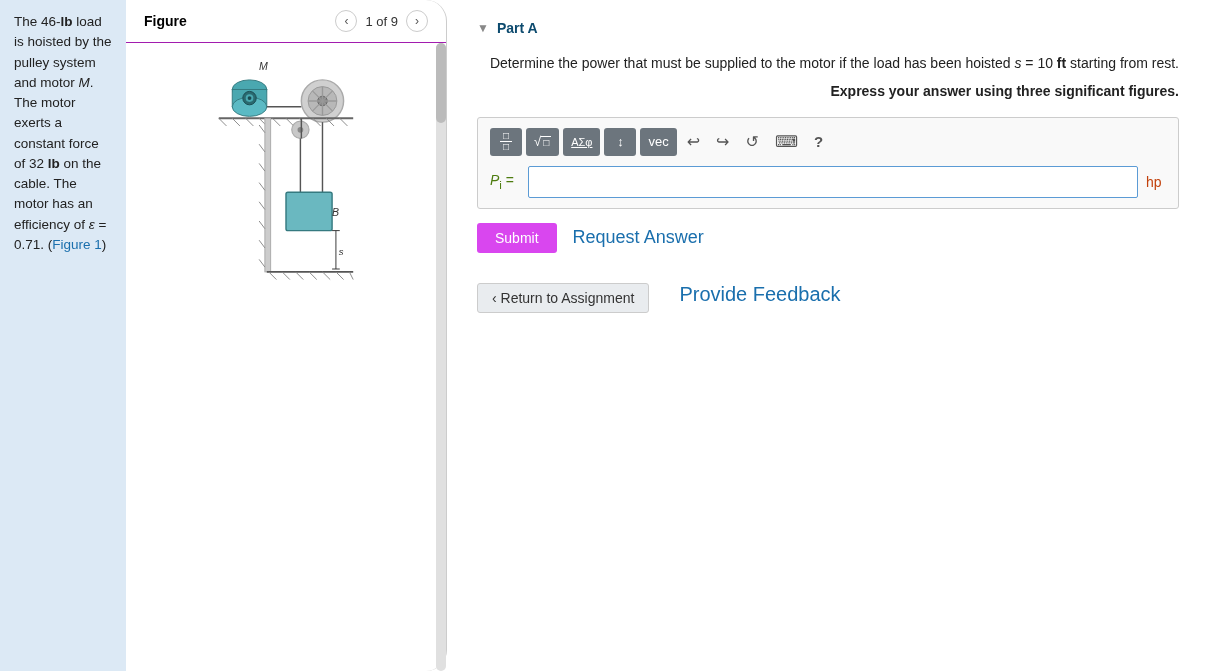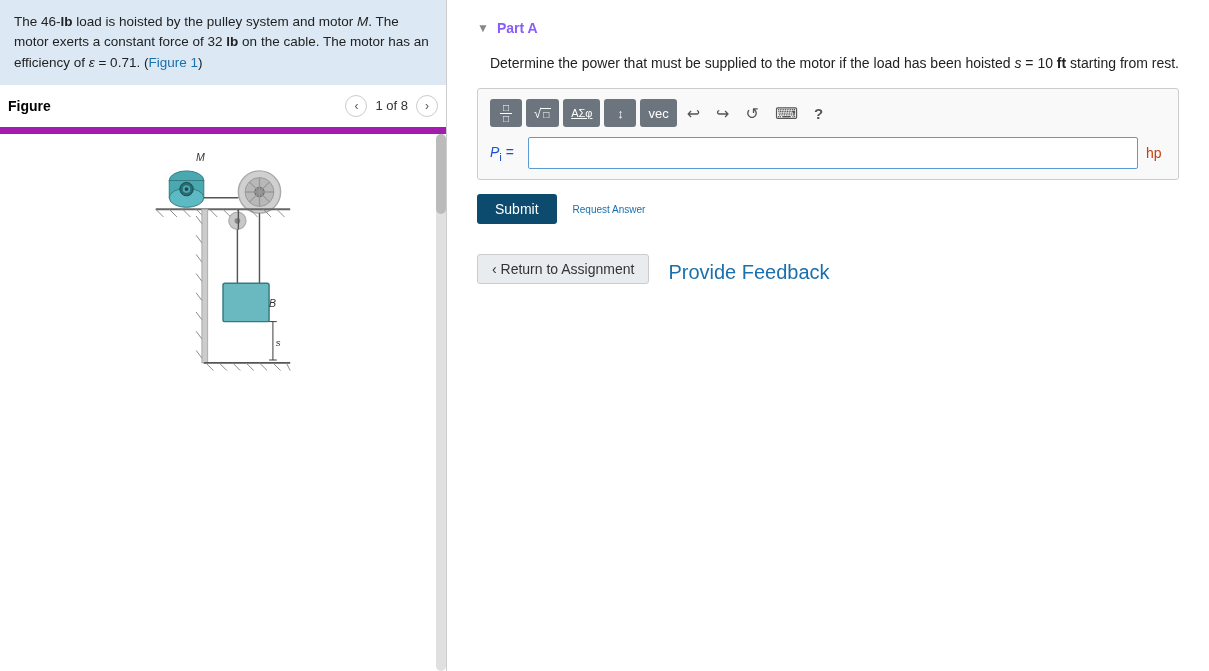--- a/index.html
+++ b/index.html
@@ -17,9 +17,10 @@
       width: 447px;
       min-width: 447px;
       display: flex;
-      flex-direction: column;
+      flex-direction: row;
       border-right: 1px solid #ccc;
       height: 100%;
+      border-radius: 21px;
     }
 
     .problem-text {

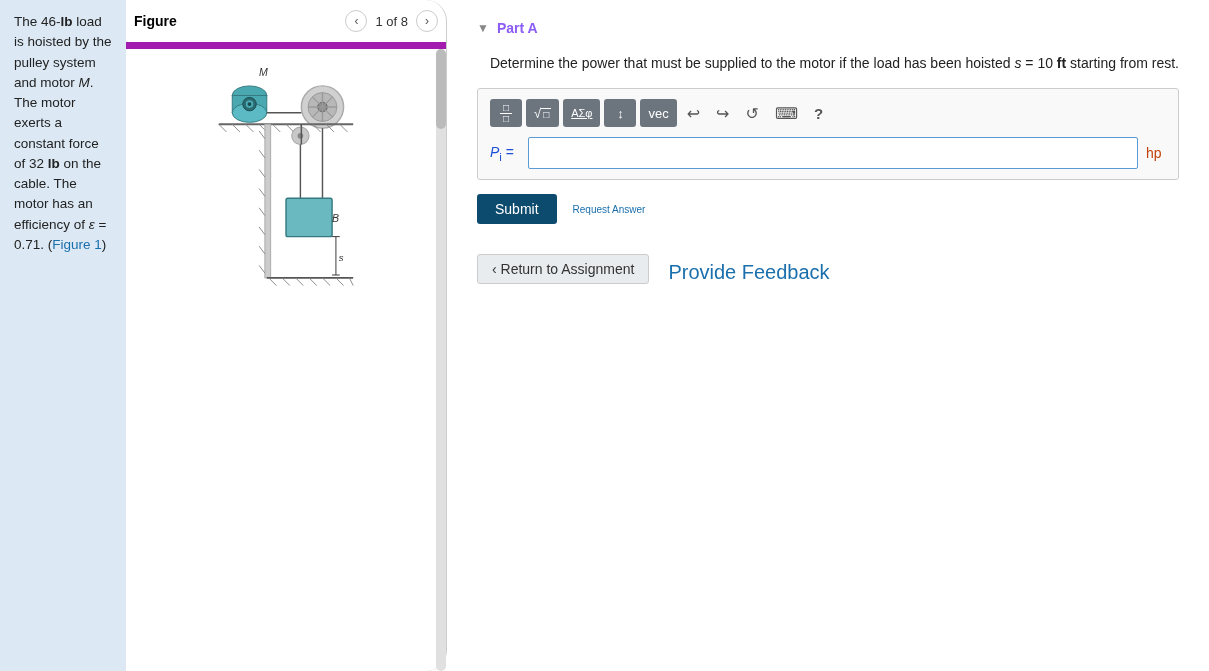--- a/index.html
+++ b/index.html
@@ -48,8 +48,8 @@
       display: flex;
       align-items: center;
       justify-content: space-between;
-      padding: 10px 8px;
-      border-bottom: 7px solid #a21caf;
+      padding: 10px 18px;
+      border-bottom: 1px solid #a21caf;
     }
 
     .figure-title {

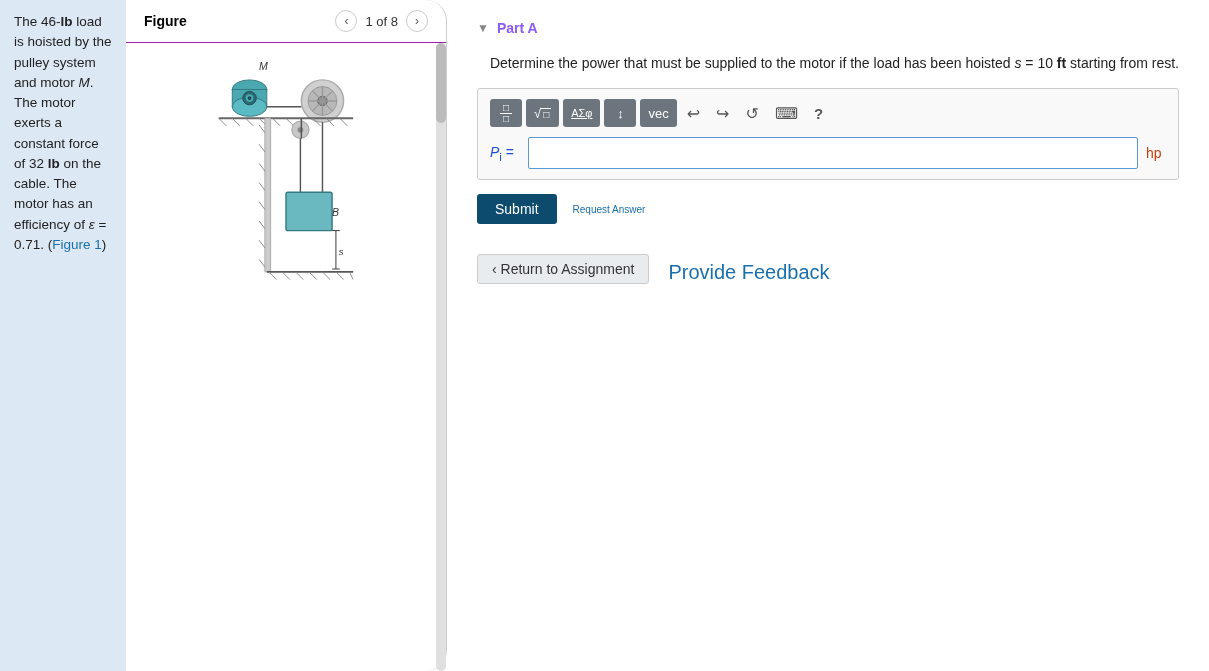--- a/index.html
+++ b/index.html
@@ -276,7 +276,7 @@
       <span class="figure-title">Figure</span>
       <div class="figure-nav">
         <button class="fig-nav-btn">‹</button>
-        <span class="figure-counter">1 of 8</span>
+        <span class="figure-counter">1 of 9</span>
         <button class="fig-nav-btn">›</button>
       </div>
     </div>

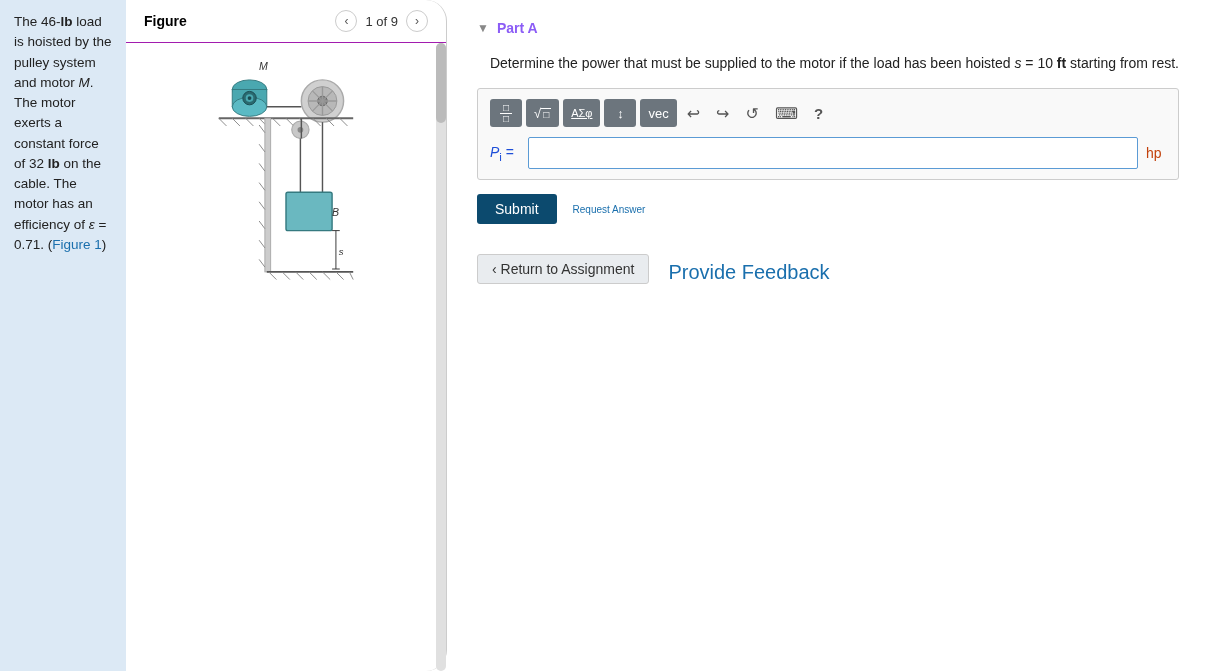--- a/index.html
+++ b/index.html
@@ -121,7 +121,7 @@
 
     .part-label {
       font-weight: 600;
-      color: #8b5cf6;
+      color: #0c4a6e;
     }
 
     .question-text {

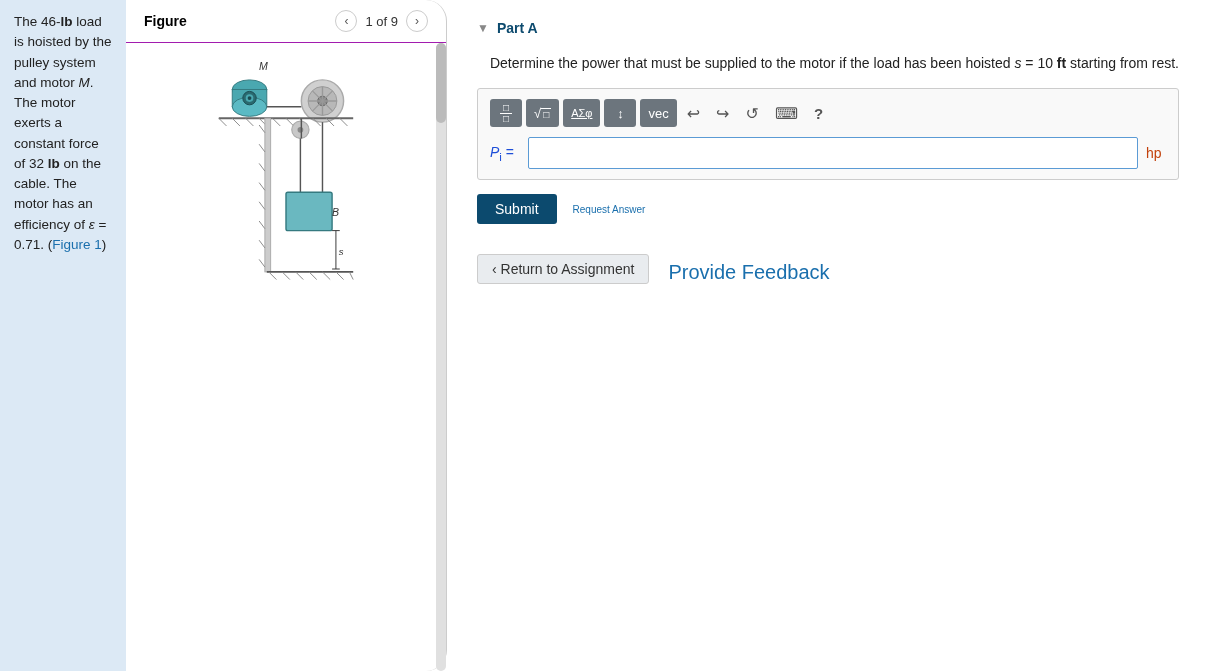--- a/index.html
+++ b/index.html
@@ -375,6 +375,7 @@
   <div class="question-text">
     Determine the power that must be supplied to the motor if the load has been hoisted <i>s</i> = 10 <b>ft</b> starting from rest.
   </div>
+  <div class="question-text question-bold" style="margin-top:4px;">Express your answer using three significant figures.</div>
 
   <div class="answer-box">
 

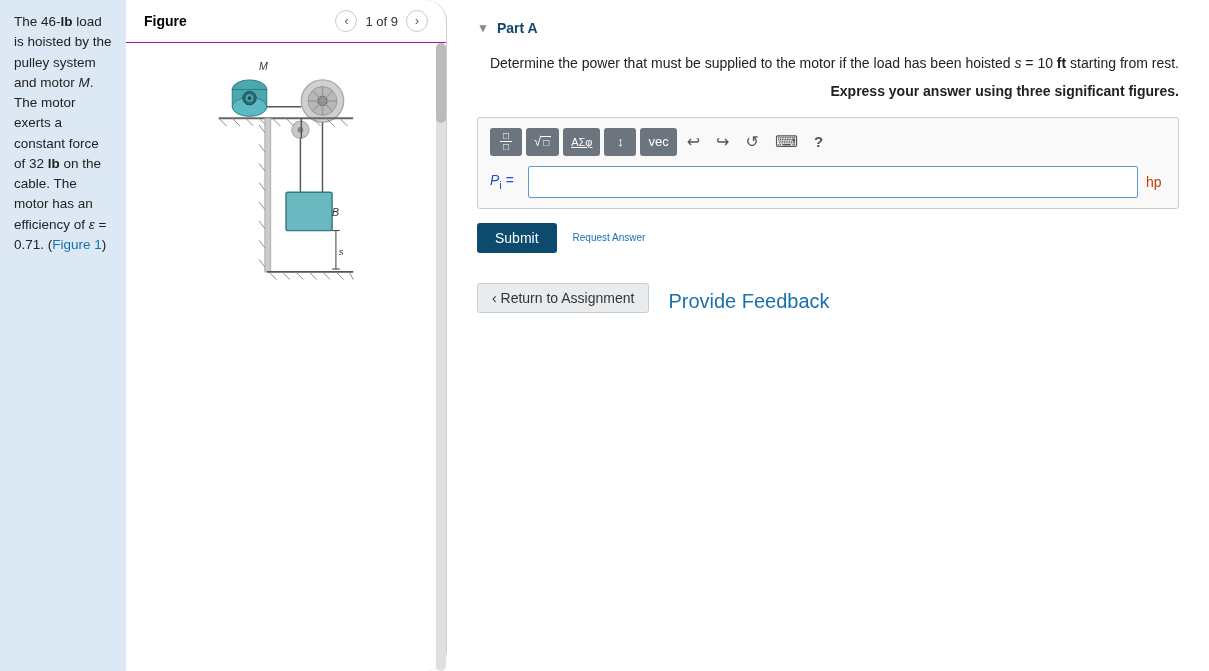--- a/index.html
+++ b/index.html
@@ -190,7 +190,7 @@
 
     .answer-label {
       font-size: 14px;
-      color: #1d4ed8;
+      color: #4d7c0f;
       white-space: nowrap;
       min-width: 30px;
     }

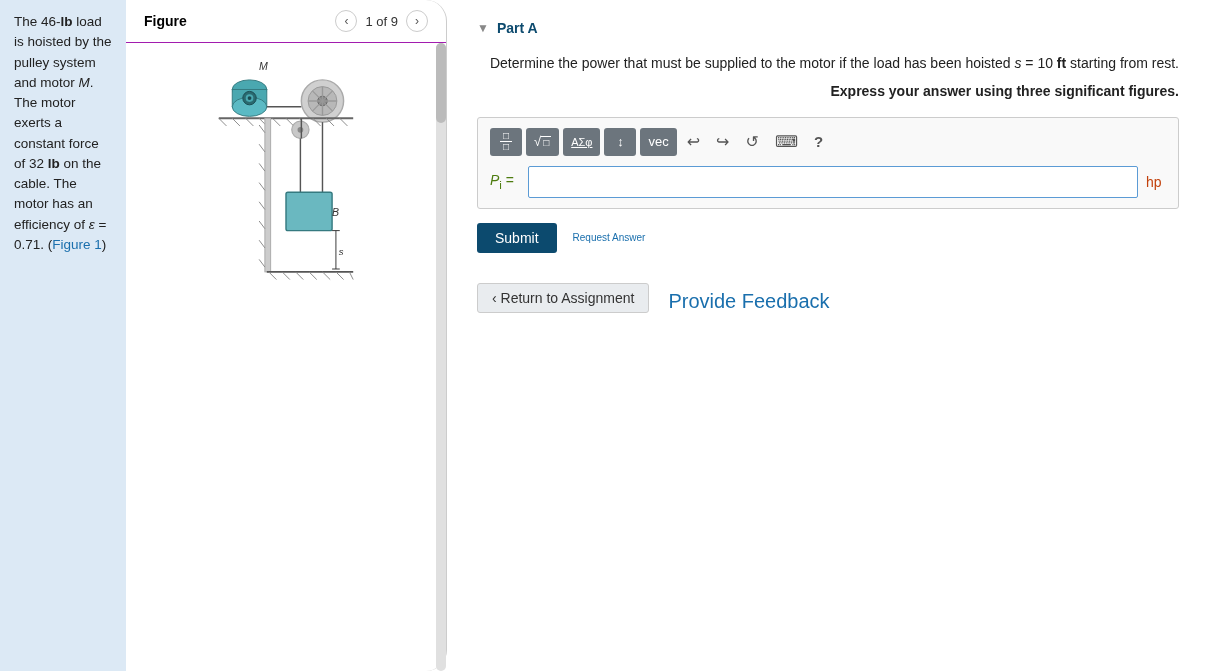--- a/index.html
+++ b/index.html
@@ -219,7 +219,7 @@
     }
 
     .submit-btn {
-      background: #0c4a6e;
+      background: #d946ef;
       color: white;
       border: none;
       border-radius: 3px;

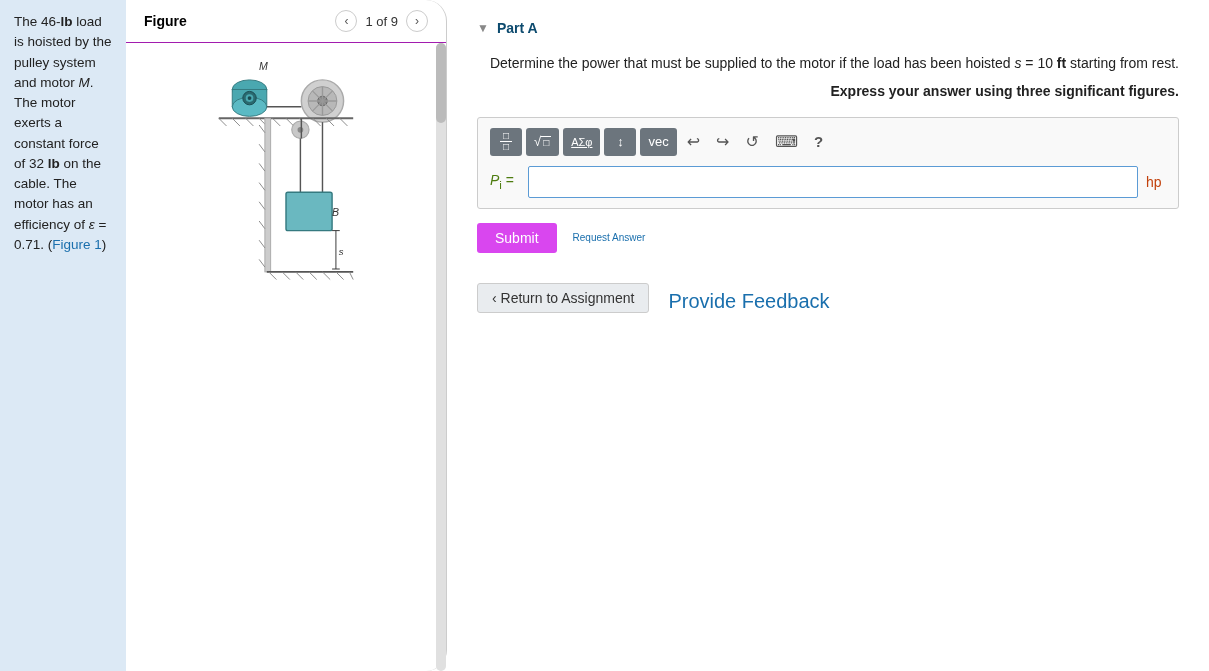--- a/index.html
+++ b/index.html
@@ -231,7 +231,7 @@
     .request-answer-link {
       color: #1a6fad;
       text-decoration: none;
-      font-size: 10px;
+      font-size: 18px;
       cursor: pointer;
     }
 

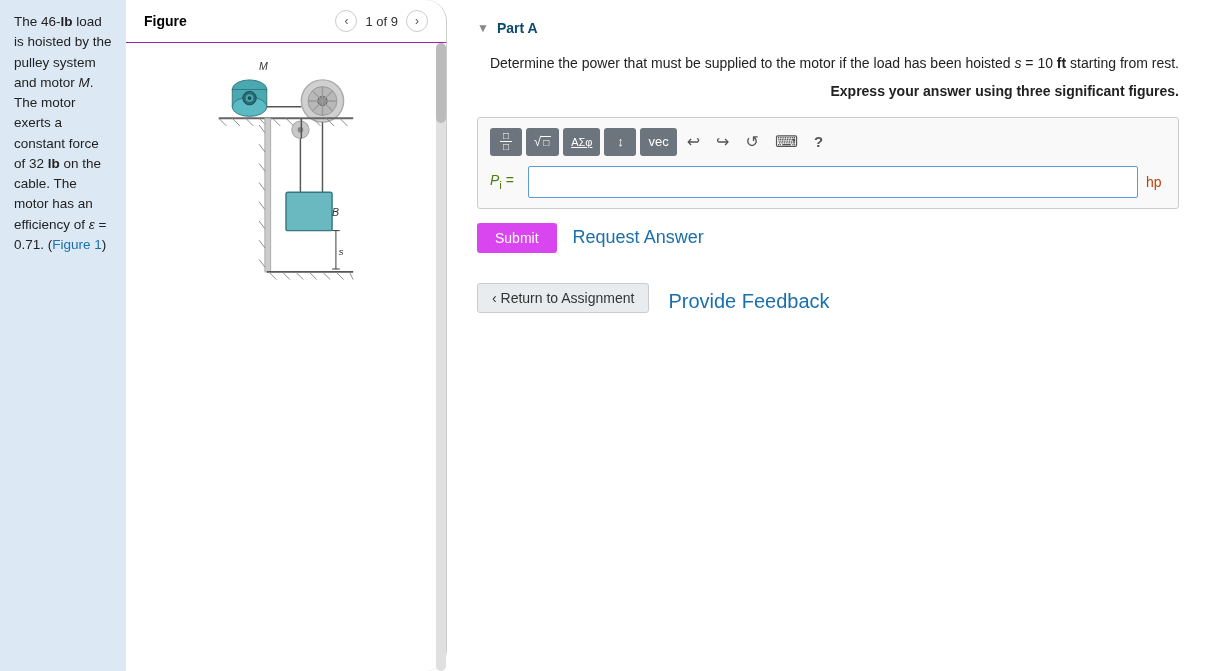--- a/index.html
+++ b/index.html
@@ -237,8 +237,8 @@
 
     .bottom-row {
       display: flex;
-      align-items: flex-end;
-      gap: 19px;
+      align-items: flex-start;
+      gap: 30px;
       margin-top: 16px;
     }
 

